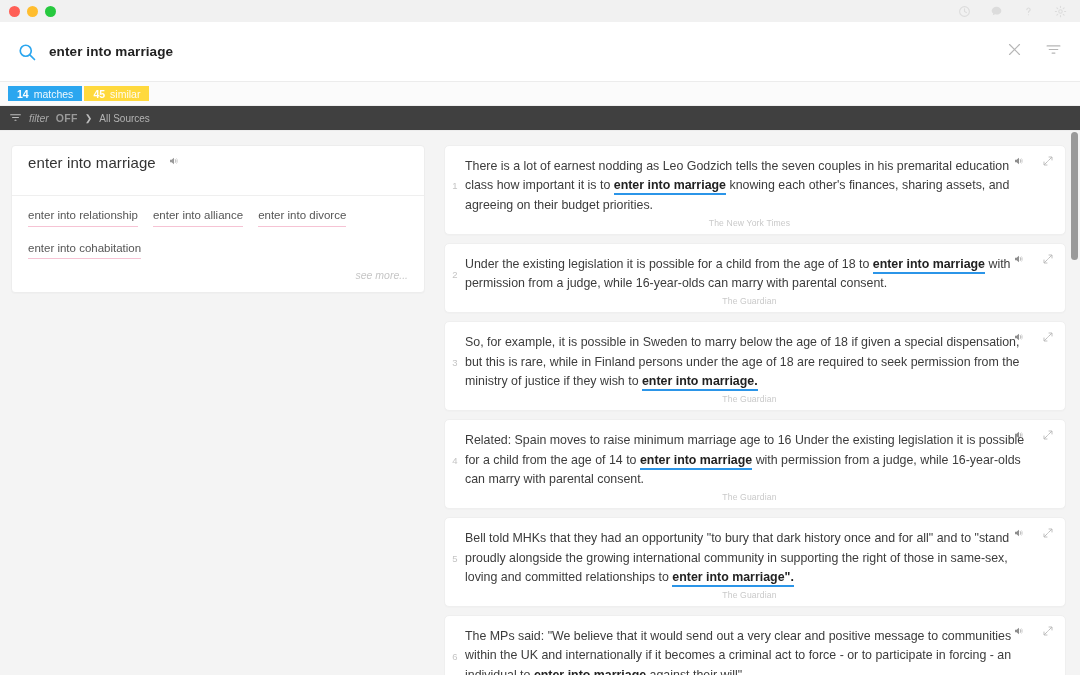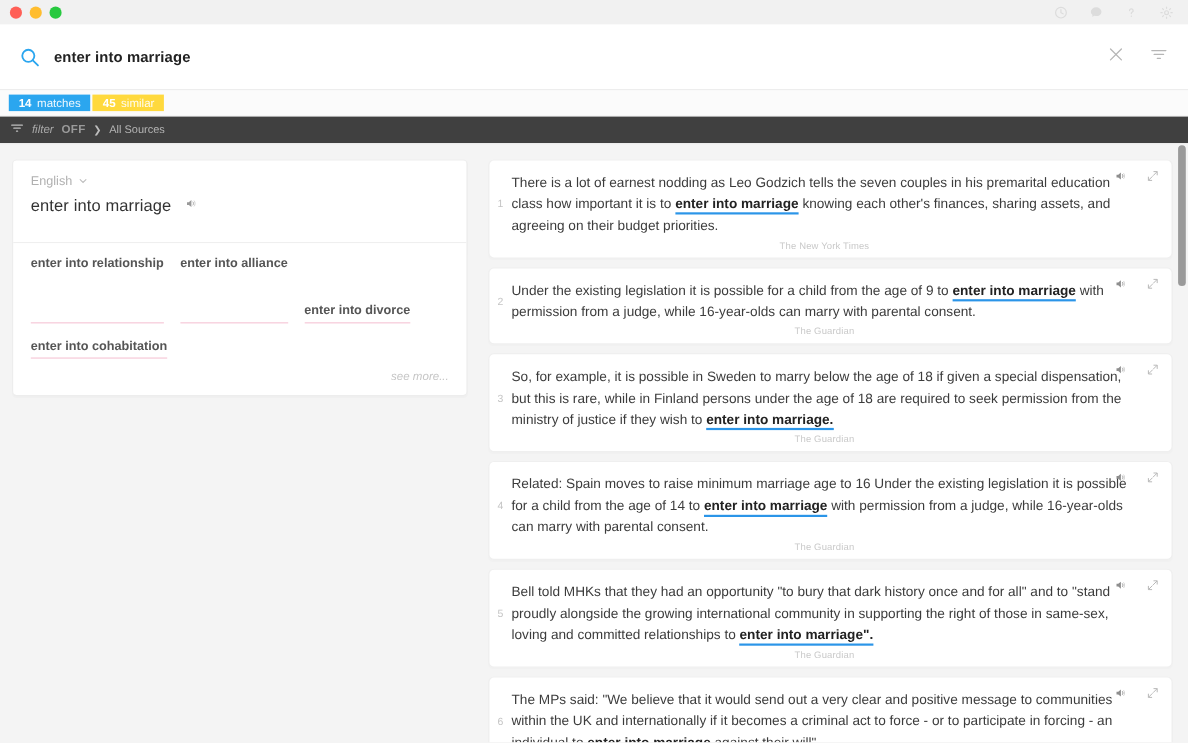--- a/index.html
+++ b/index.html
@@ -230,14 +230,6 @@
     <div class="left">
       <div class="card-left">
 
-        <div class="lang-row">
-          <span>English</span>
-          <span class="cv">
-            <svg width="9" height="9" viewBox="0 0 24 24" fill="none" stroke="#bdbdbd" stroke-width="2.6" stroke-linecap="round">
-              <path d="M5 8.5l7 7 7-7"></path>
-            </svg>
-          </span>
-        </div>
 
         <div class="term-row">
           <span class="term">enter into marriage</span>

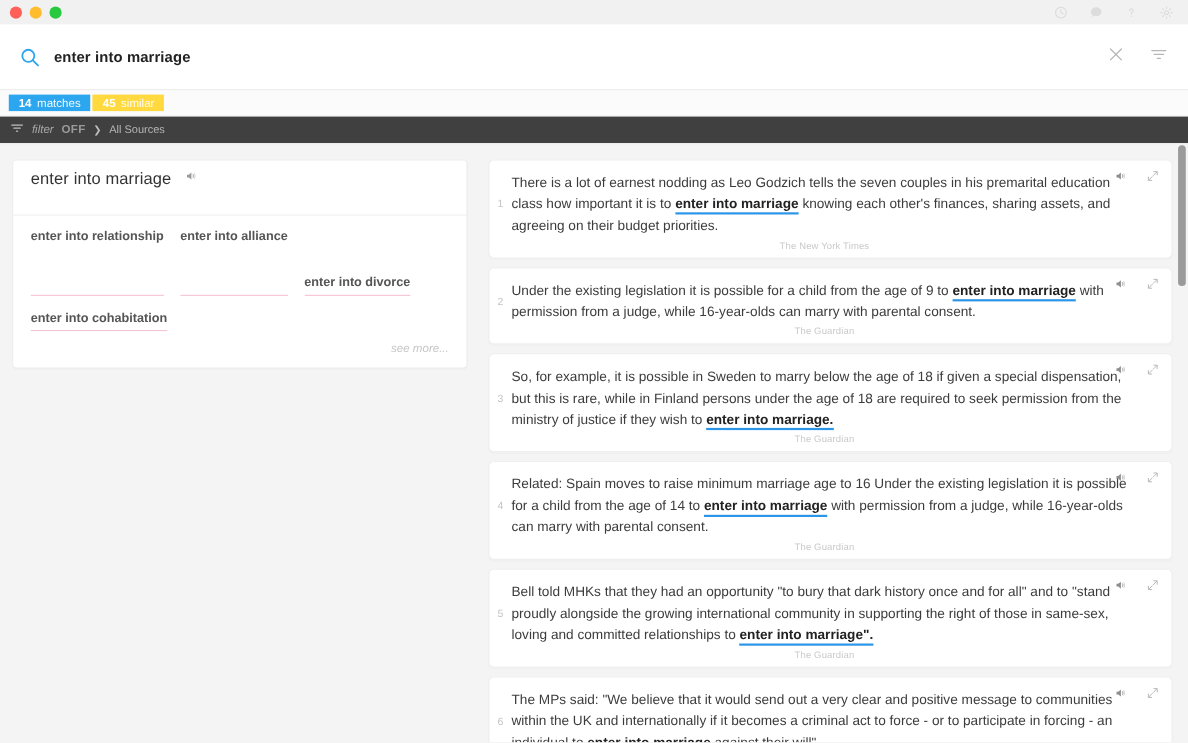--- a/index.html
+++ b/index.html
@@ -87,7 +87,7 @@
   .term { font-size:15px; color:#333; letter-spacing:.1px; }
   .divider { height:1px; background:#efefef; }
   .rel-title { padding:16px 0 0 16px; font-size:11.5px; color:#c2c2c2; }
-  .rel-links { padding:12px 14px 0 16px; display:flex; flex-wrap:wrap; gap:7px 15px;font-weight:bold; }
+  .rel-links { padding:12px 14px 0 16px; display:flex; flex-wrap:wrap; gap:7px 15px; }
   .rel-link {
     font-size:11.5px; color:#555; padding-bottom:2px;
     border-bottom:1.5px solid #f6c3d4; cursor:pointer;

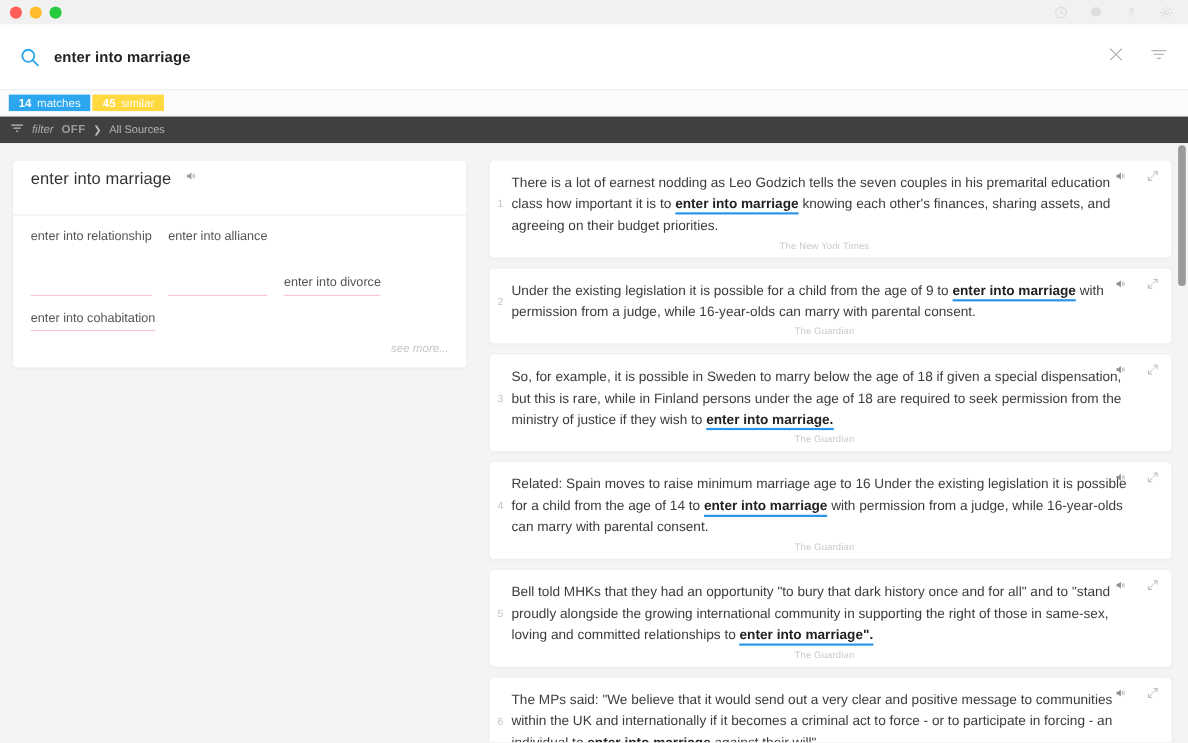--- a/index.html
+++ b/index.html
@@ -248,7 +248,7 @@
         <div class="rel-links" id="rel-links">
             <div class="rel-link" style="border-bottom-color: rgb(246, 195, 212);">enter into relationship</div>
             <div class="rel-link" style="border-bottom-color: rgb(246, 195, 212); text-align: right;">enter into alliance</div>
-            <div class="rel-link" style="border-bottom-color: rgb(246, 195, 212); margin-top: 42px;">enter into divorce</div>
+            <div class="rel-link" style="border-bottom-color: rgb(246, 195, 212);">enter into divorce</div>
             <div style="flex-basis: 100%; height: 0px;"></div>
             <div class="rel-link" style="border-bottom-color: rgb(246, 195, 212);">enter into cohabitation</div>
           </div>

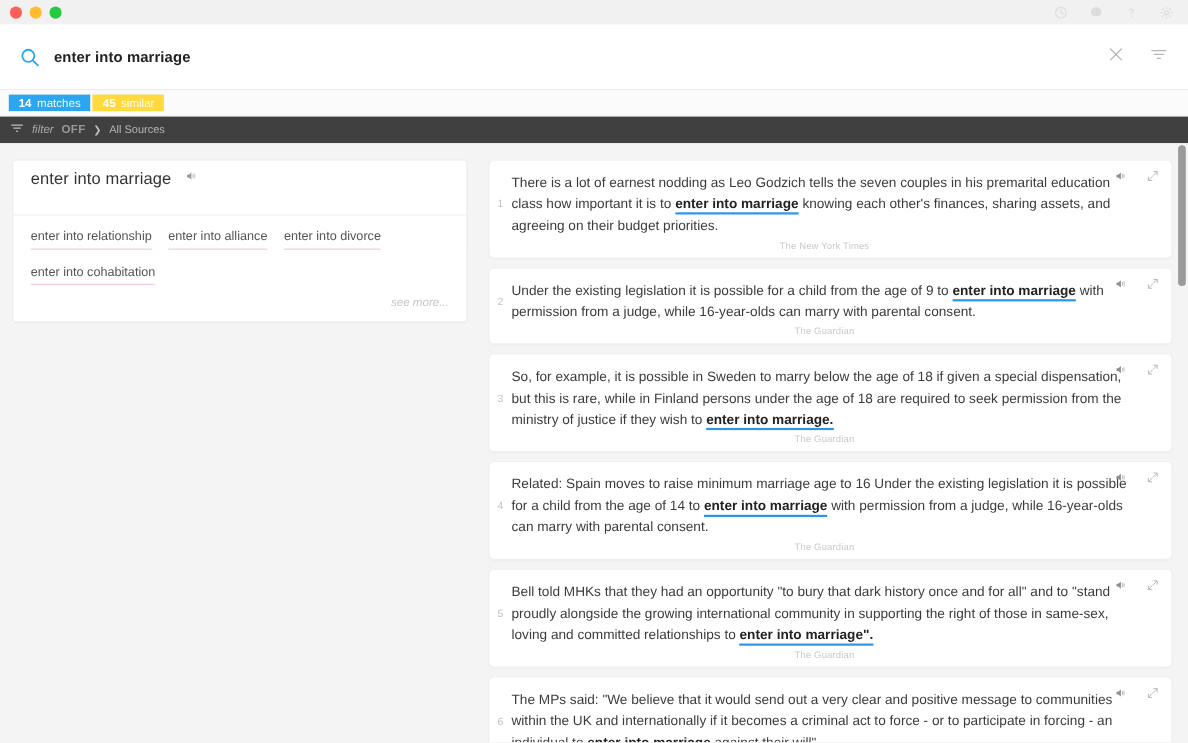--- a/index.html
+++ b/index.html
@@ -295,7 +295,7 @@
             </div>
             <div class="rbody">
               <div class="rnum">2</div>
-              <div class="rtext"><span>Under the existing legislation it is possible for a child from the age of 9 to </span><b style="border-bottom-color: rgb(43, 149, 232);">enter into marriage</b><span> with permission from a judge, while 16-year-olds can marry with parental consent.</span></div>
+              <div class="rtext"><span>Under the existing legislation it is possible for a child from the age of 18 to </span><b style="border-bottom-color: rgb(43, 149, 232);">enter into marriage</b><span> with permission from a judge, while 16-year-olds can marry with parental consent.</span></div>
             </div>
             <div class="rsrc">The Guardian</div>
           </div>

